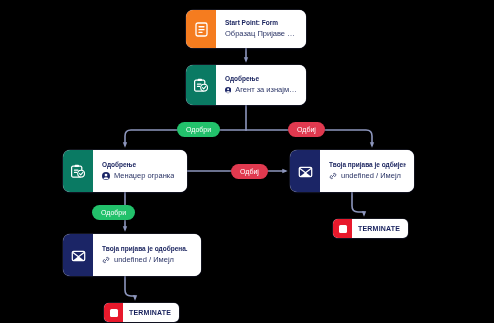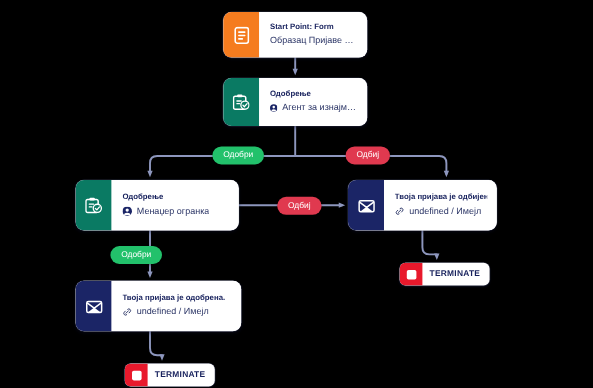--- a/index.html
+++ b/index.html
@@ -74,7 +74,7 @@
   
   #node-start   { left: 186px; top: 10px;  width: 120px; height: 38px; }
   #node-appr1   { left: 186px; top: 65px;  width: 120px; height: 40px; }
-  #node-appr2   { left: 63px;  top: 150px; width: 136px; height: 42px; }
+  #node-appr2   { left: 63px;  top: 150px; width: 124px; height: 42px; }
   #node-rej     { left: 290px; top: 150px; width: 124px; height: 42px; }
   #node-acc     { left: 63px;  top: 234px; width: 138px; height: 42px; }
 

